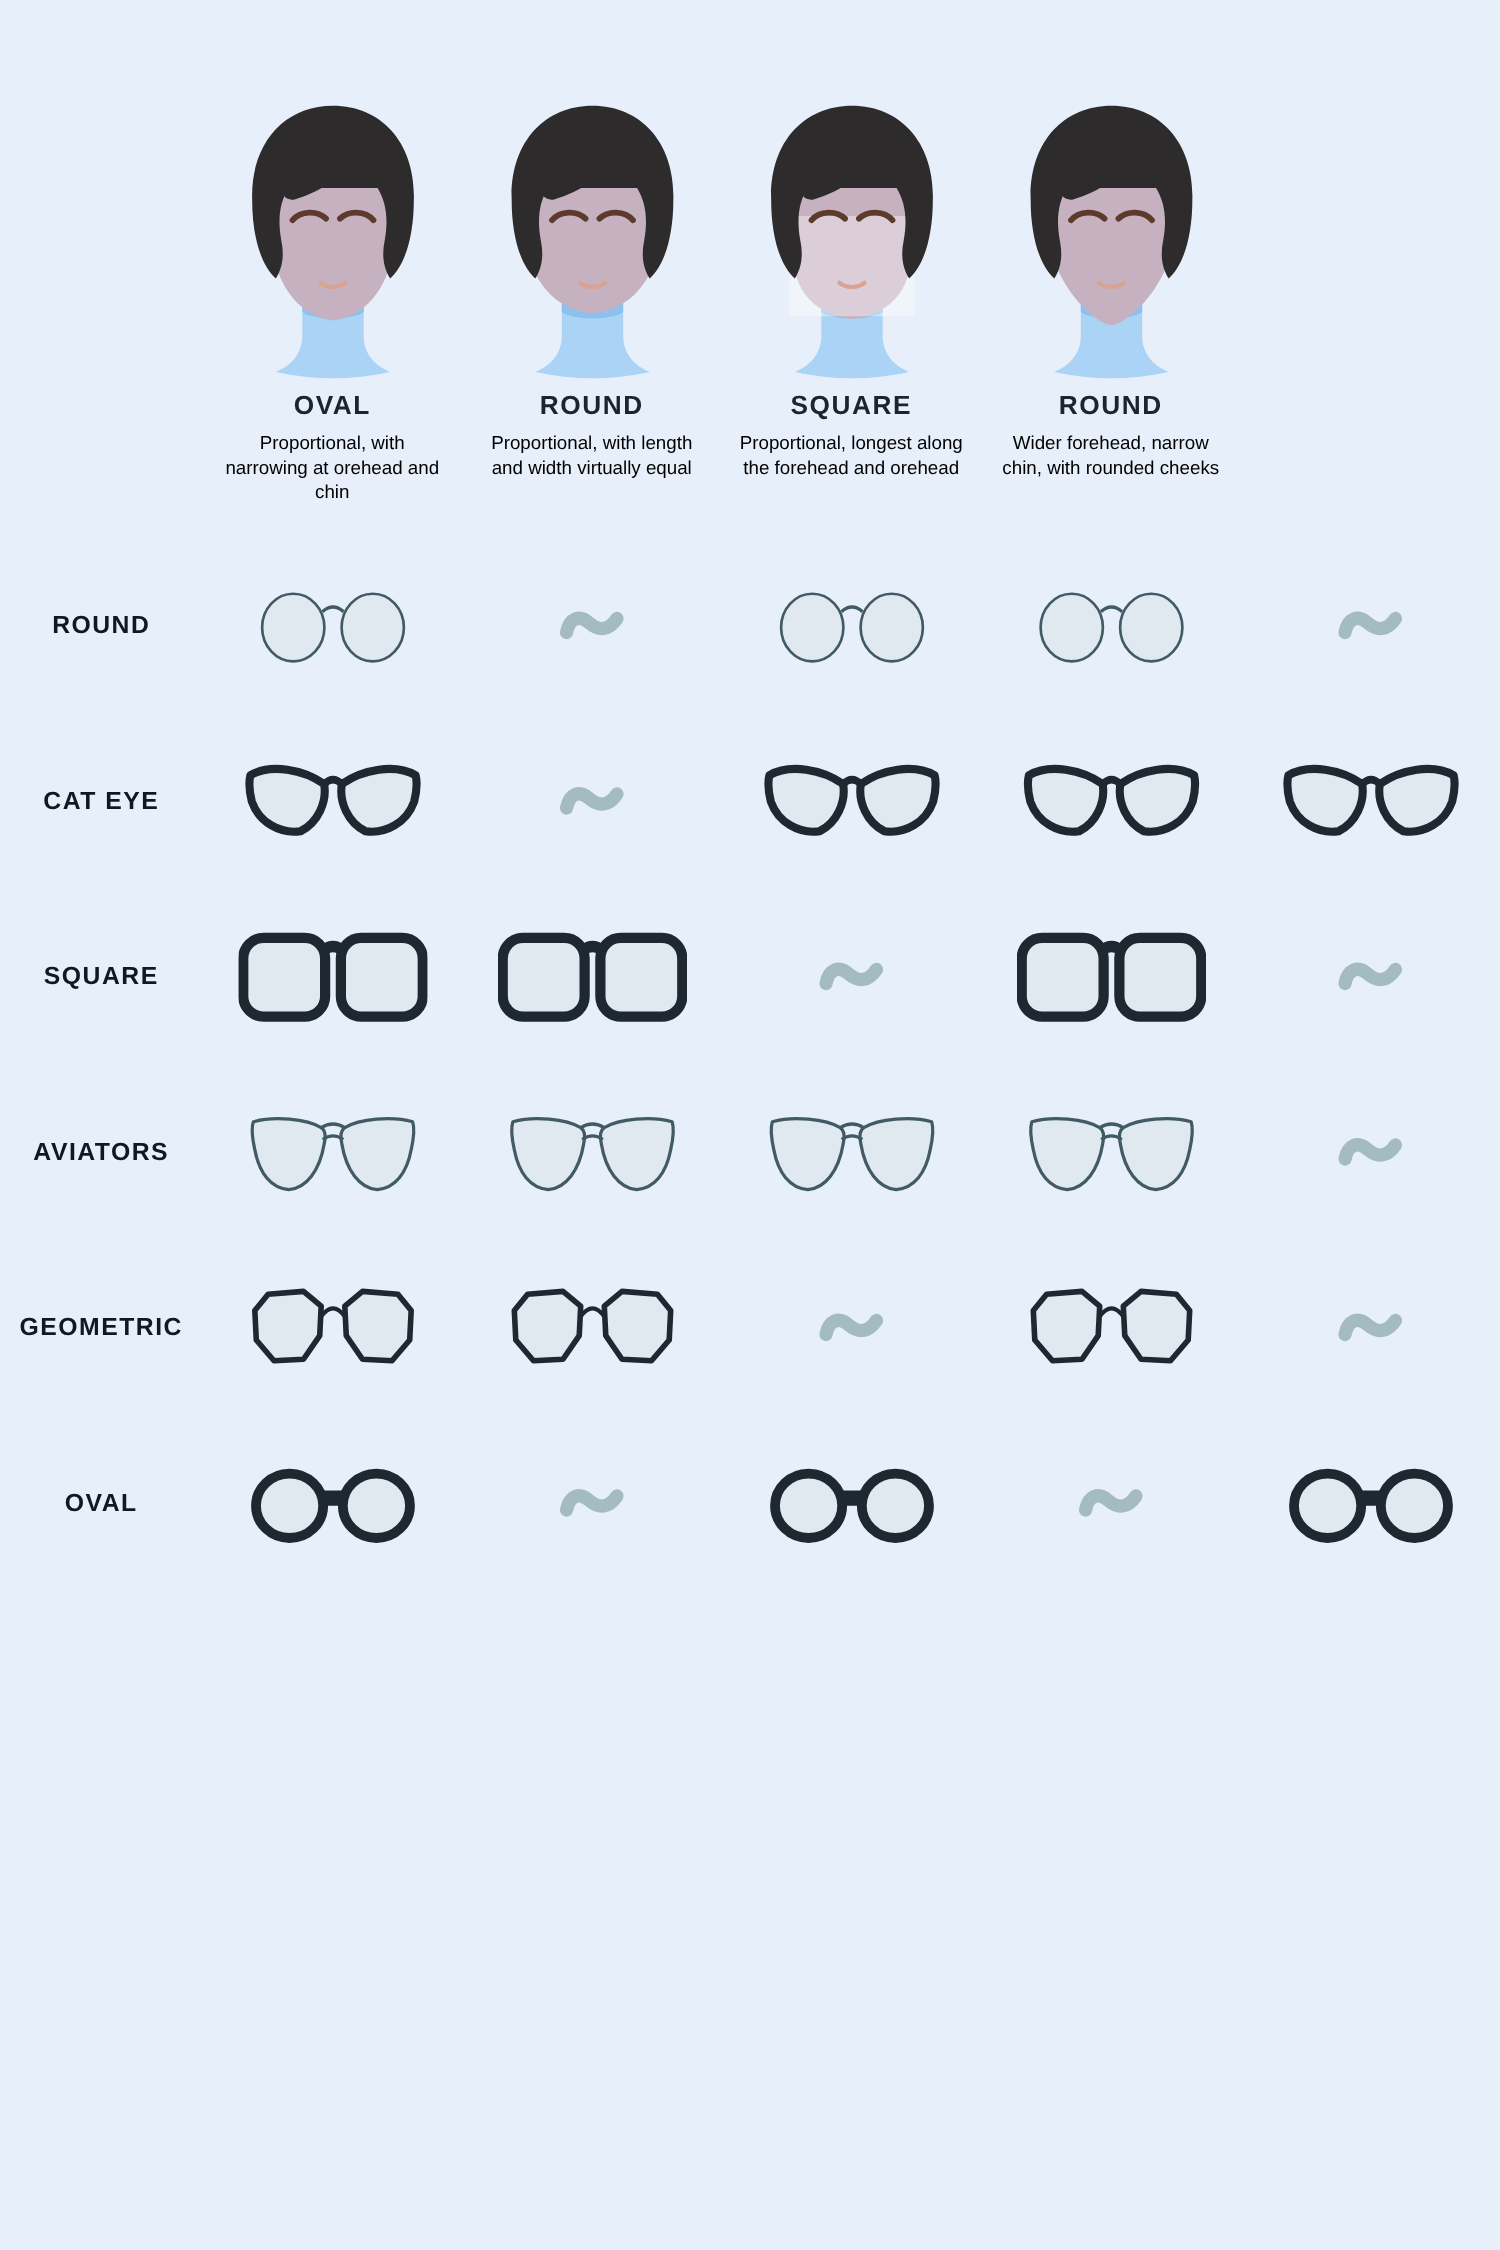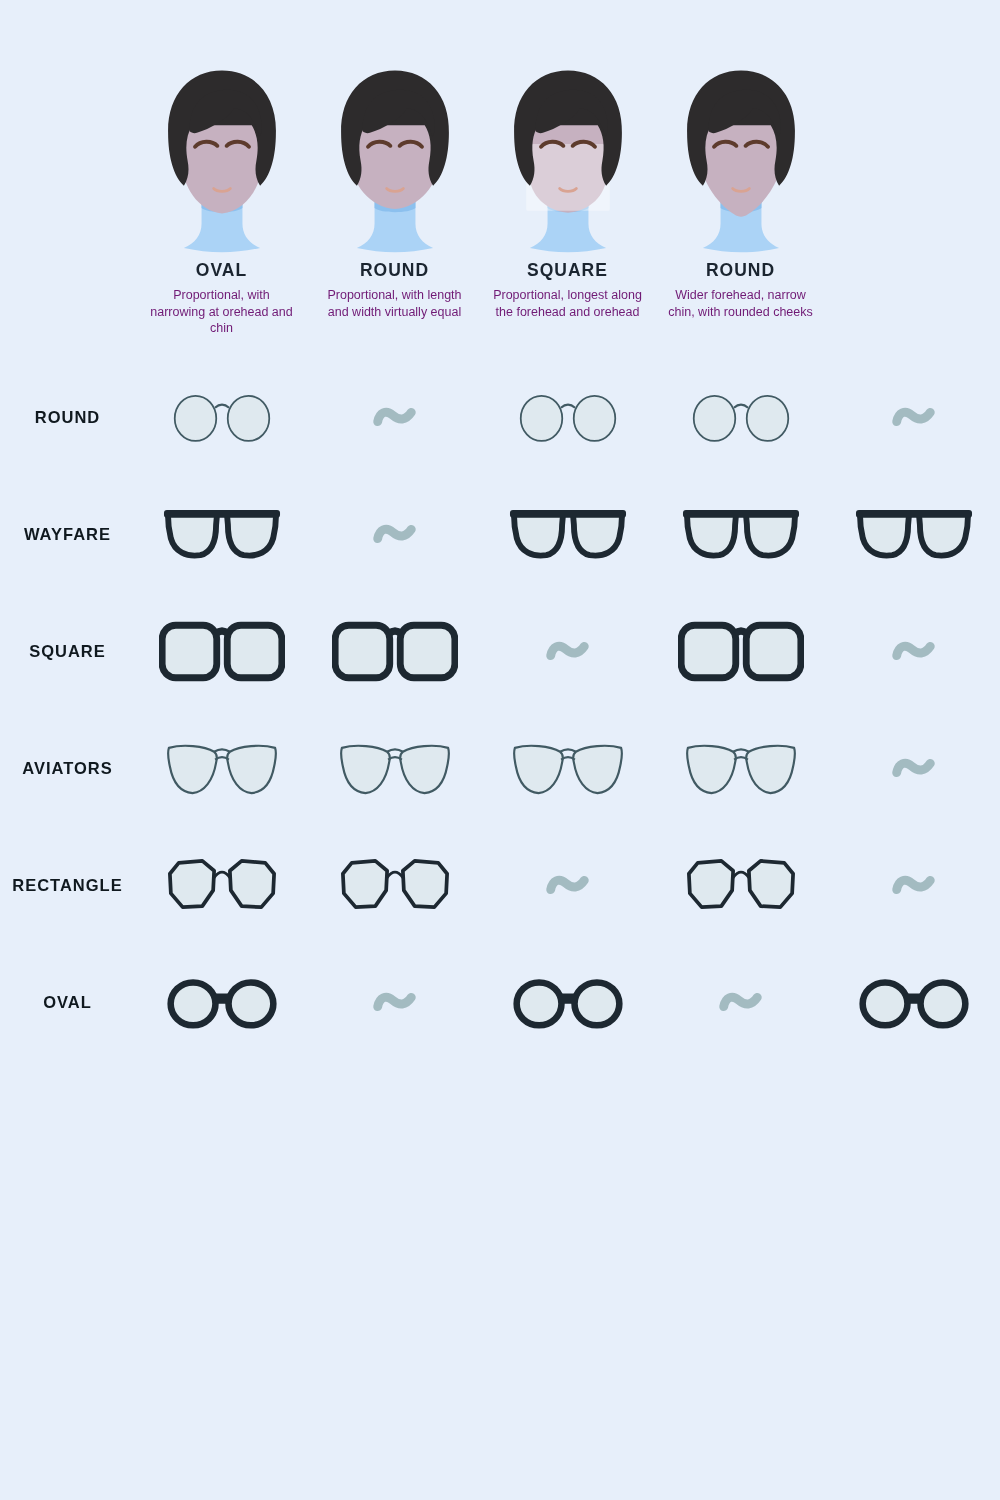--- a/index.html
+++ b/index.html
@@ -26,7 +26,7 @@
   }
   .face-desc{
     margin-top:6px;max-width:152px;
-    font-size:12.5px;line-height:1.32;color:#701a75;
+    font-size:12.5px;line-height:1.32;color:#000000;
   }
   .matrix{margin-top:22px;}
   .row{

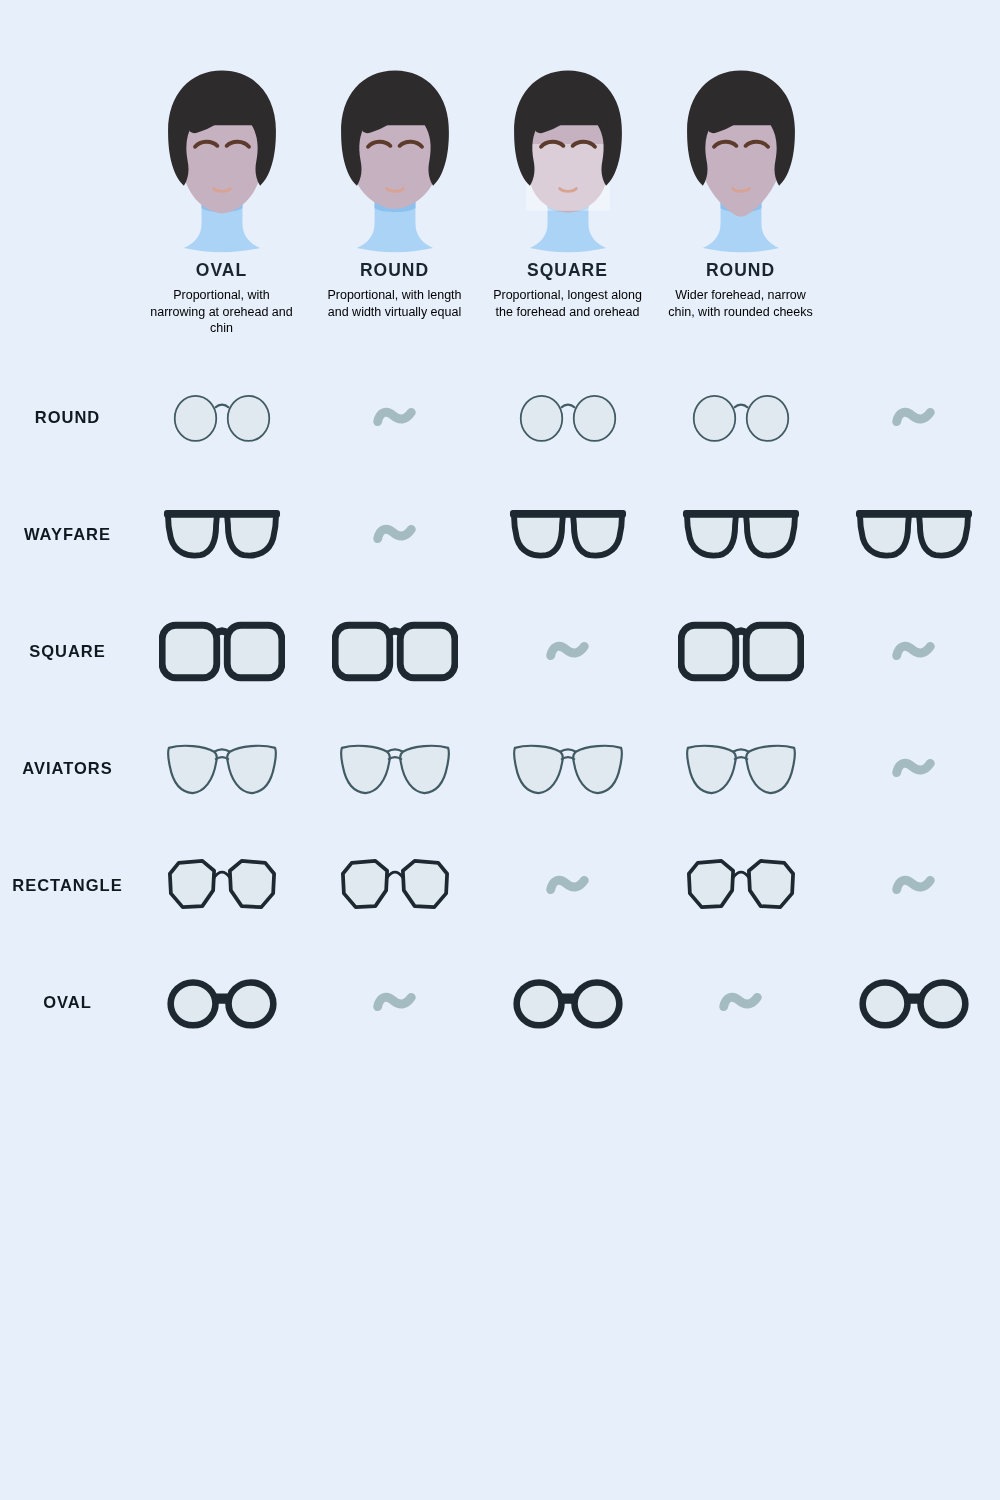--- a/index.html
+++ b/index.html
@@ -207,6 +207,34 @@
         </svg>
       </div>
   </div>
+  <div class="row" data-name="matrix-row-cat-eye">
+    <div class="row-label" data-name="glasses-style-label">CAT EYE</div>
+    <div class="cell" data-name="matrix-cell">
+        <svg class="glasses" viewBox="0 0 120 60" data-name="cat-eye-glasses-icon">
+          <use href="#cat-eye-glasses"></use>
+        </svg>
+      </div>
+    <div class="cell" data-name="matrix-cell">
+        <svg class="tilde" viewBox="0 0 50 30" data-name="tilde-squiggle-icon">
+          <use href="#tilde-squiggle"></use>
+        </svg>
+      </div>
+    <div class="cell" data-name="matrix-cell">
+        <svg class="glasses" viewBox="0 0 120 60" data-name="cat-eye-glasses-icon">
+          <use href="#cat-eye-glasses"></use>
+        </svg>
+      </div>
+    <div class="cell" data-name="matrix-cell">
+        <svg class="glasses" viewBox="0 0 120 60" data-name="cat-eye-glasses-icon">
+          <use href="#cat-eye-glasses"></use>
+        </svg>
+      </div>
+    <div class="cell" data-name="matrix-cell">
+        <svg class="glasses" viewBox="0 0 120 60" data-name="cat-eye-glasses-icon">
+          <use href="#cat-eye-glasses"></use>
+        </svg>
+      </div>
+  </div>
   <div class="row" data-name="matrix-row-wayfare">
     <div class="row-label" data-name="glasses-style-label">WAYFARE</div>
     <div class="cell" data-name="matrix-cell">

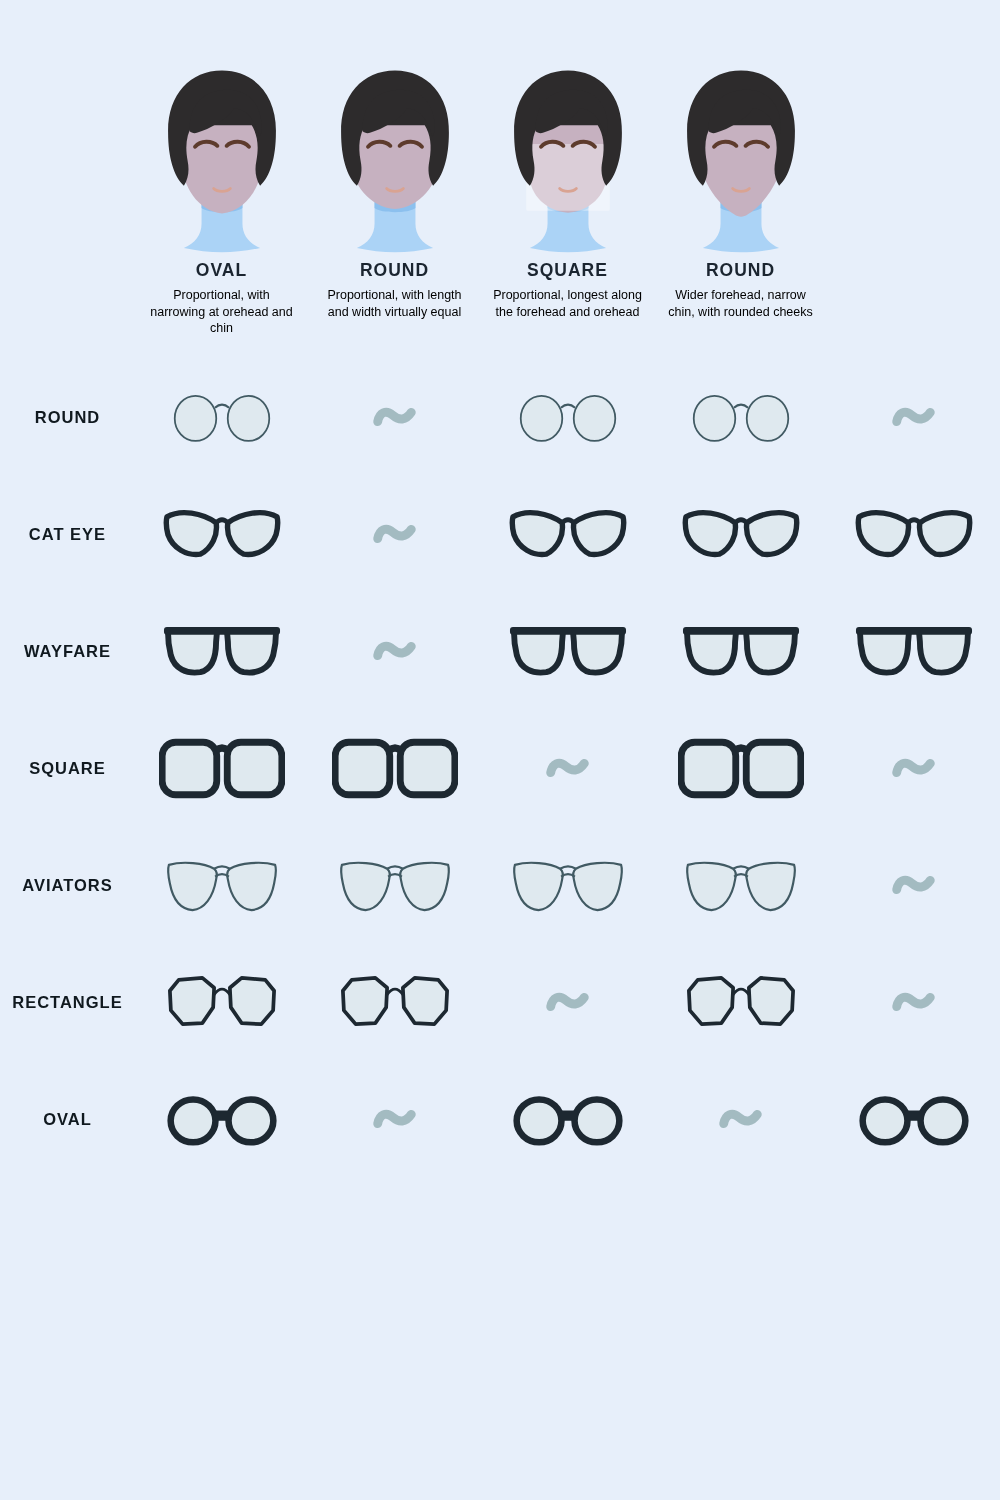--- a/index.html
+++ b/index.html
@@ -235,34 +235,6 @@
         </svg>
       </div>
   </div>
-  <div class="row" data-name="matrix-row-wayfare">
-    <div class="row-label" data-name="glasses-style-label">WAYFARE</div>
-    <div class="cell" data-name="matrix-cell">
-        <svg class="glasses" viewBox="0 0 120 60" data-name="wayfare-glasses-icon">
-          <use href="#wayfare-glasses"></use>
-        </svg>
-      </div>
-    <div class="cell" data-name="matrix-cell">
-        <svg class="tilde" viewBox="0 0 50 30" data-name="tilde-squiggle-icon">
-          <use href="#tilde-squiggle"></use>
-        </svg>
-      </div>
-    <div class="cell" data-name="matrix-cell">
-        <svg class="glasses" viewBox="0 0 120 60" data-name="wayfare-glasses-icon">
-          <use href="#wayfare-glasses"></use>
-        </svg>
-      </div>
-    <div class="cell" data-name="matrix-cell">
-        <svg class="glasses" viewBox="0 0 120 60" data-name="wayfare-glasses-icon">
-          <use href="#wayfare-glasses"></use>
-        </svg>
-      </div>
-    <div class="cell" data-name="matrix-cell">
-        <svg class="glasses" viewBox="0 0 120 60" data-name="wayfare-glasses-icon">
-          <use href="#wayfare-glasses"></use>
-        </svg>
-      </div>
-  </div>
   <div class="row" data-name="matrix-row-square">
     <div class="row-label" data-name="glasses-style-label">SQUARE</div>
     <div class="cell" data-name="matrix-cell">

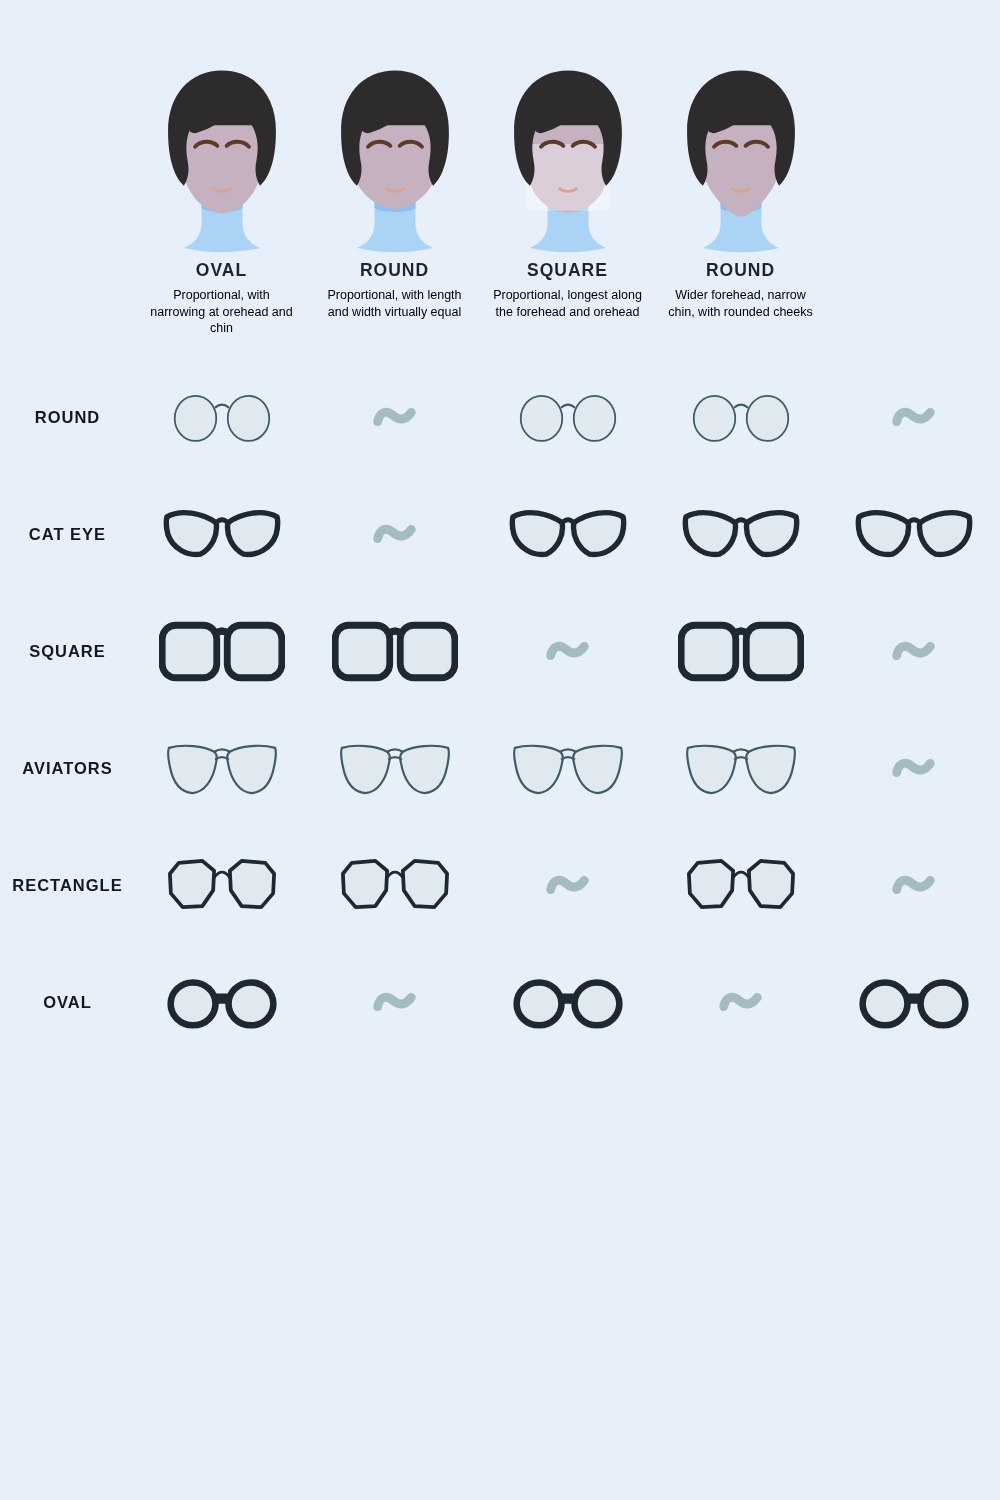--- a/index.html
+++ b/index.html
@@ -292,7 +292,7 @@
       </div>
   </div>
   <div class="row" data-name="matrix-row-geometric">
-    <div class="row-label" data-name="glasses-style-label">RECTANGLE</div>
+    <div class="row-label" data-name="glasses-style-label">GEOMETRIC</div>
     <div class="cell" data-name="matrix-cell">
         <svg class="glasses" viewBox="0 0 120 60" data-name="geometric-glasses-icon">
           <use href="#geometric-glasses"></use>

